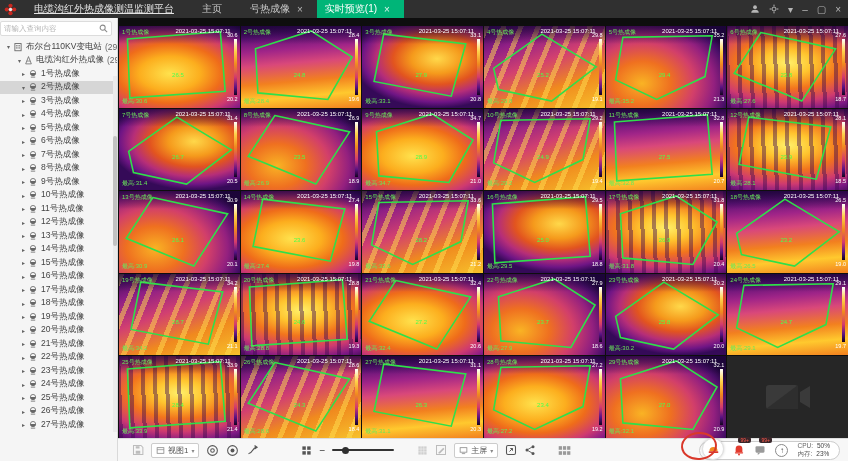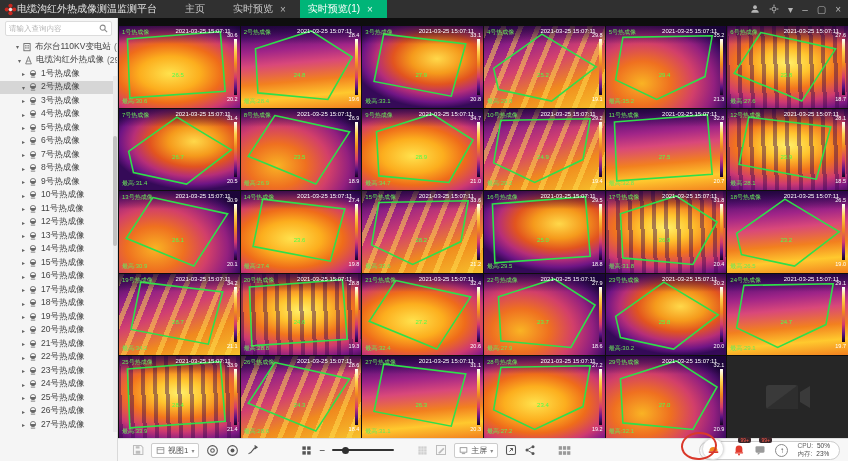--- a/index.html
+++ b/index.html
@@ -11,7 +11,7 @@
   .topbar { position:absolute; left:0; top:0; width:848px; height:18px;
     background:#303030; display:flex; align-items:center; z-index:30; }
   .logo { width:13px; height:13px; margin-left:4px; flex:0 0 auto; }
-  .app-title { color:#e3e3e3; font-size:10px; margin:0 14px 0 0; white-space:nowrap; }
+  .app-title { color:#e3e3e3; font-size:10px; margin:0 14px 0 17px; white-space:nowrap;text-decoration:underline; }
   .tabbar { display:flex; height:18px; align-items:stretch; }
   .tab { display:flex; align-items:center; gap:7px; padding:0 14px; color:#c8c8c8;
     font-size:10px; cursor:default; }

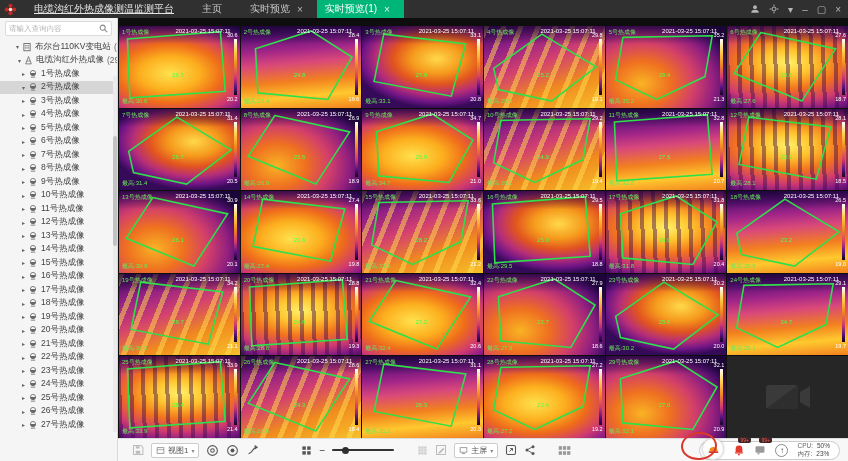--- a/index.html
+++ b/index.html
@@ -117,7 +117,7 @@
   </div>
 
   <div class="tab">
-    <span class="tab-label">实时预览</span>
+    <span class="tab-label">号热成像</span>
     <span class="tab-close">×</span>
   </div>
 

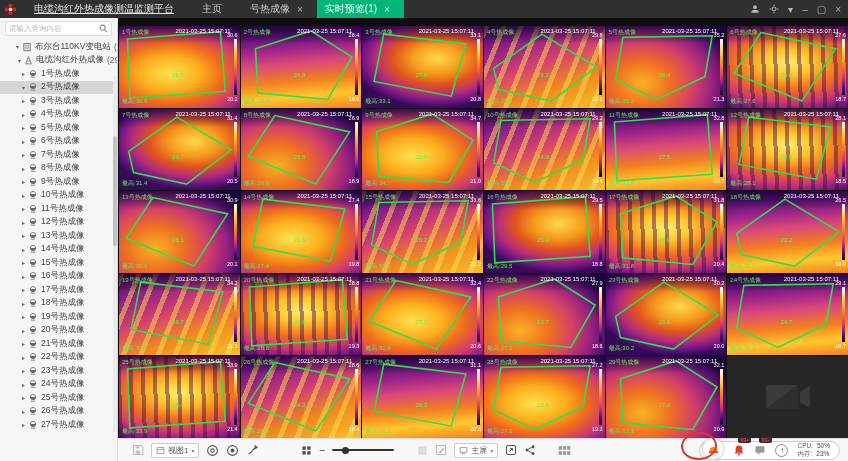--- a/index.html
+++ b/index.html
@@ -29,7 +29,7 @@
   .rdot { width:8px; height:8px; border-radius:50%; border:1px solid #9a9a9a; background:#fff; position:relative; }
   .radio.sel .rdot { border-color:var(--accent); }
   .radio.sel .rdot::after { content:""; position:absolute; inset:1.5px; border-radius:50%; background:var(--accent); }
-  .searchbox { margin:3px 5px 4px 5px; height:15px; background:#fff; border:1px solid #dcdcdc;
+  .searchbox { margin:3px 5px 4px 0; height:15px; background:#fff; border:1px solid #dcdcdc;
     border-radius:2px; display:flex; align-items:center; padding:0 3px; }
   .searchbox input { flex:1; border:0; outline:0; font-size:7.5px; color:#333; width:80px; background:transparent; }
   .searchbox input::placeholder { color:#b5b5b5; }

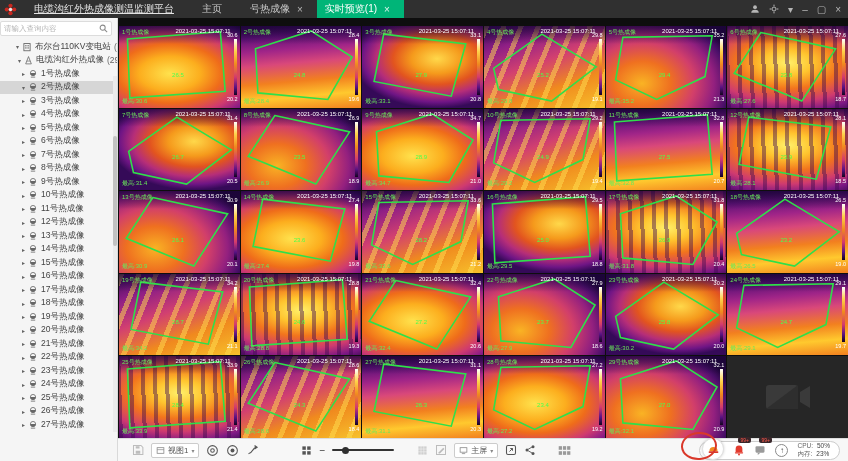--- a/index.html
+++ b/index.html
@@ -39,7 +39,7 @@
   .arr { width:9px; text-align:center; font-size:6px; color:#666; flex:0 0 auto; }
   .ticon { flex:0 0 auto; margin-right:3px; display:flex; }
   .tcount { color:#666; margin-left:3px; }
-  .pl0{padding-left:13px}.pl1{padding-left:15px}.pl2{padding-left:19px}.pl3{padding-left:35px}
+  .pl0{padding-left:4px}.pl1{padding-left:15px}.pl2{padding-left:19px}.pl3{padding-left:35px}
   .sb-track { position:absolute; right:0; top:36px; bottom:0; width:4px; background:#ebebeb; }
   .sb-thumb { position:absolute; right:0; top:60px; width:4px; height:110px; background:#c2c2c2; border-radius:2px; }
 

